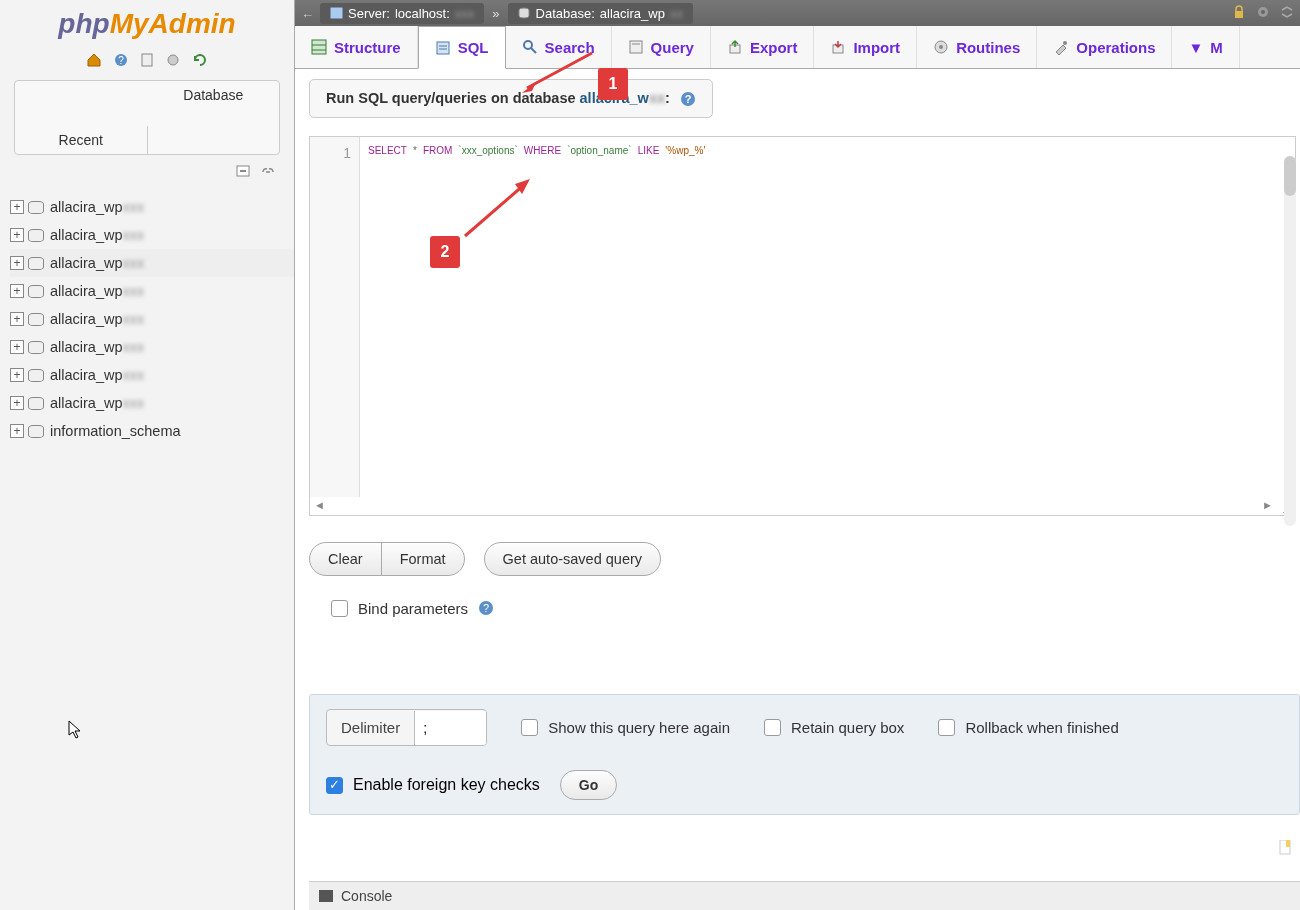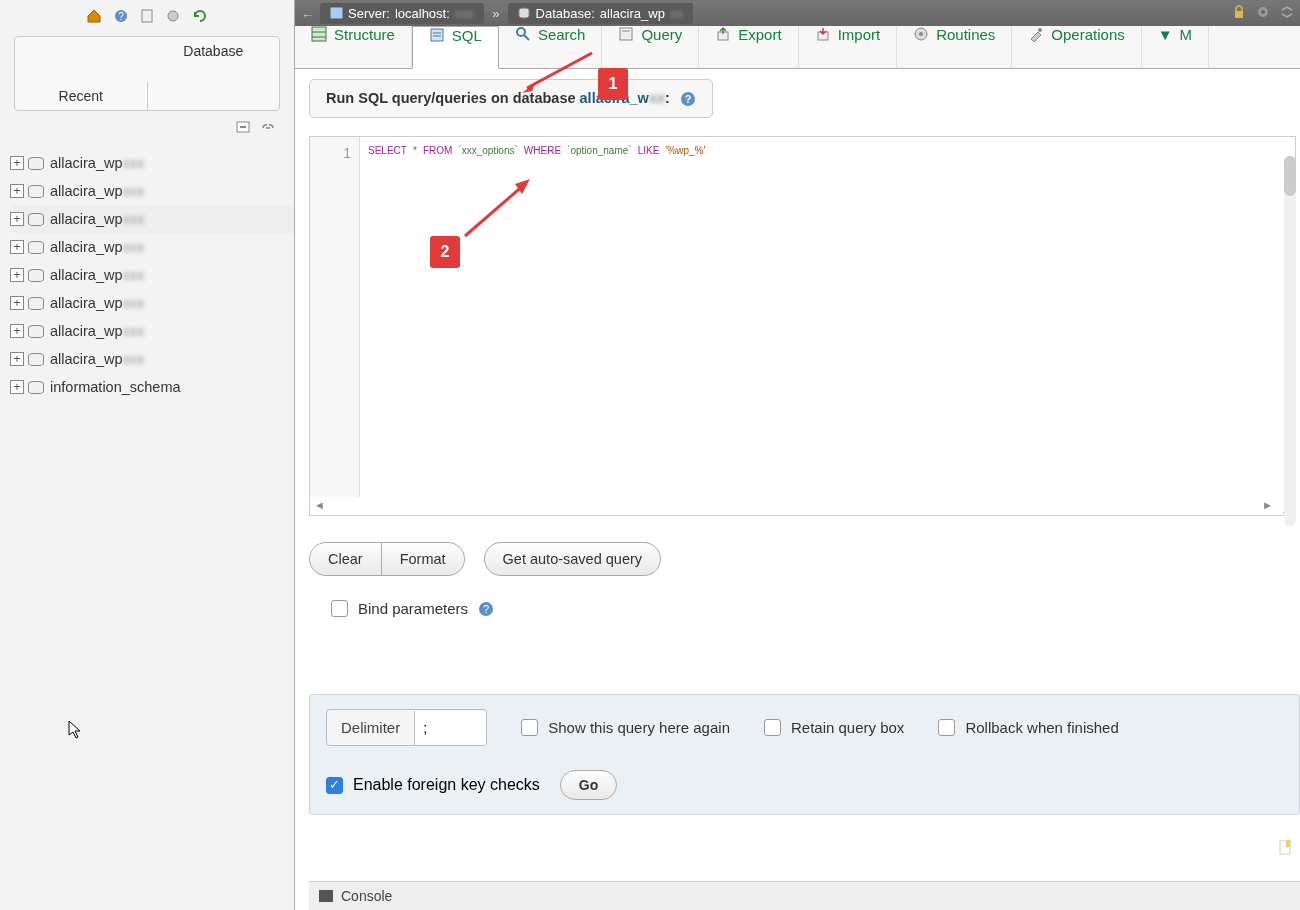--- a/index.html
+++ b/index.html
@@ -76,6 +76,9 @@
 <body>
 
 <div class="sidebar">
+  <div class="logo">
+    <span class="p1">php</span><span class="p2">MyAdmin</span>
+  </div>
   <div class="icon-row">
     <span><svg viewBox="0 0 16 16">
           <path d="M2 8 L8 2 L14 8 L14 14 L2 14 Z" fill="#d88a00" stroke="#a06000"></path>

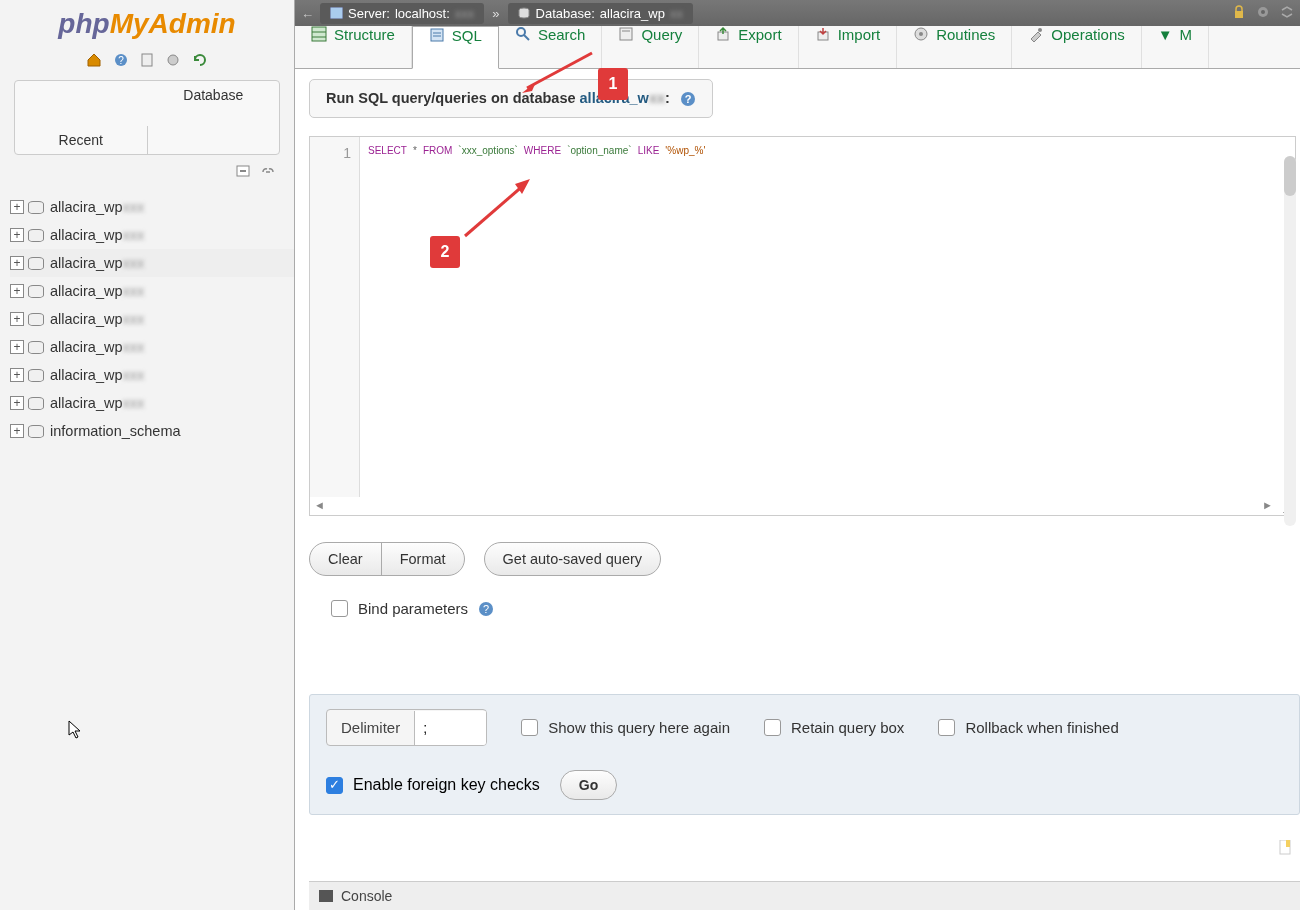--- a/index.html
+++ b/index.html
@@ -29,7 +29,7 @@
 .topbar .ticon { width:13px; height:12px; display:inline-block; }
 .topbar-right { margin-left:auto; display:flex; gap:10px; align-items:center; color:#ccc; }
 .tabs-main { display: flex; border-bottom: 1px solid #aaa; background: #f7f7f7; height: 43px; align-items: stretch; }
-.tab { display: flex; gap: 7px; padding: 0 16px; color: #15803d; font-size: 15px; font-weight: normal; cursor: pointer; border-right: 1px solid #e0e0e0; white-space: nowrap; }
+.tab { display: flex; align-items: center; gap: 7px; padding: 0 16px; color: #6d28d9; font-size: 15px; font-weight: bold; cursor: pointer; border-right: 1px solid #e0e0e0; white-space: nowrap; }
 .tab.active { background: #fff; border-bottom: 1px solid #fff; margin-bottom: -1px; border-top: 1px solid #aaa; border-left: 1px solid #aaa; border-right: 1px solid #aaa; }
 .tab .ticon { width: 16px; height: 16px; display:inline-block; }
 .content { padding: 10px 4px 0 14px; }

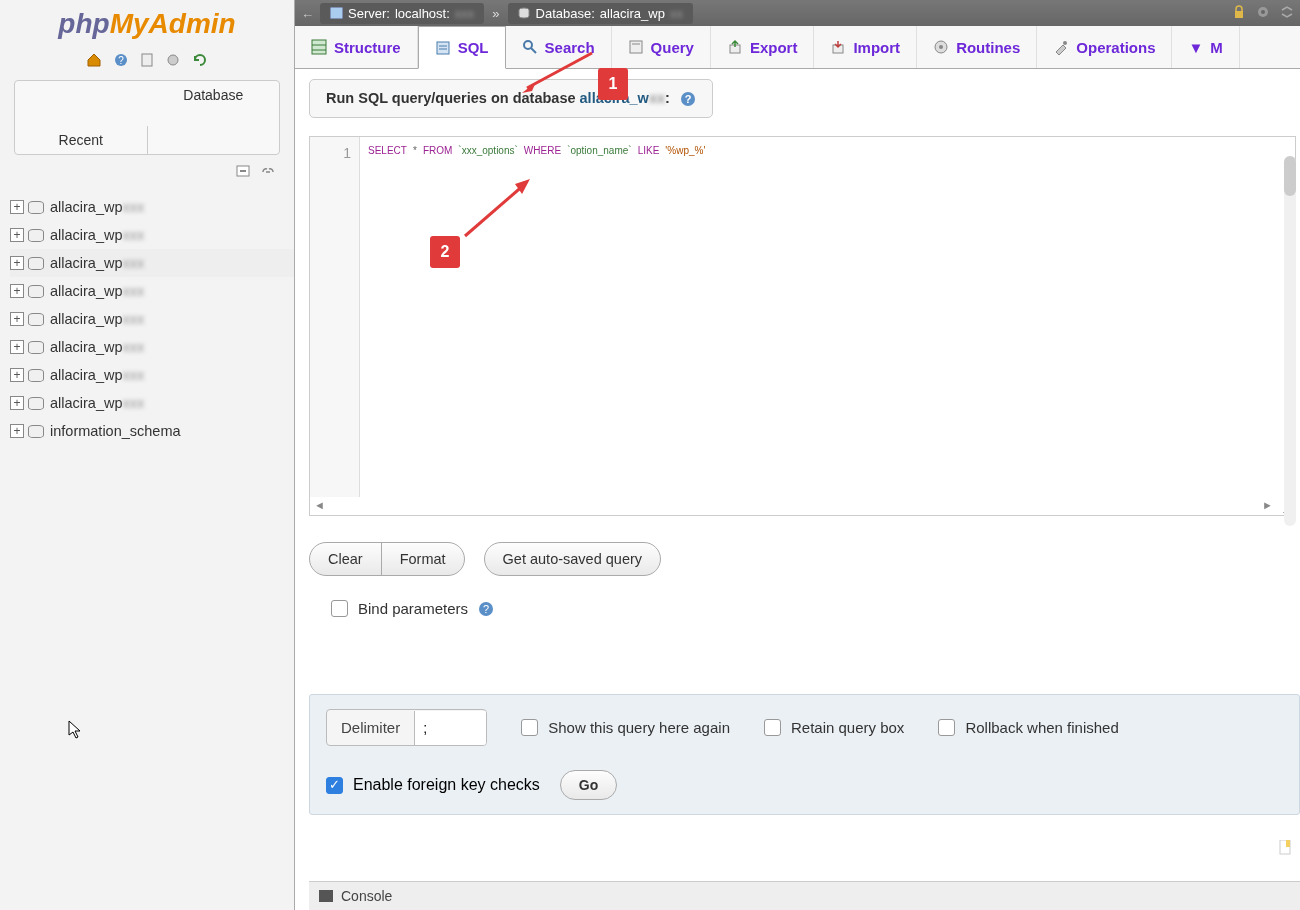--- a/index.html
+++ b/index.html
@@ -50,7 +50,7 @@
 .btn-group button { border:none; background:transparent; padding: 8px 18px; font-size:14.5px; color:#333; cursor:pointer; }
 .btn-group button:first-child { border-right:1px solid #aaa; }
 .btn-solo { border:1px solid #aaa; border-radius:18px; background:linear-gradient(#fdfdfd,#e9e9e9); padding:8px 18px; font-size:14.5px; color:#333; cursor:pointer; }
-.bind-row { margin-top: 24px; display:flex; align-items:flex-end; gap:10px; font-size:15px; color:#333;padding-left:22px; }
+.bind-row { margin-top: 24px; display:flex; align-items:flex-start; gap:10px; font-size:15px; color:#333;padding-left:22px; }
 .chk { width:17px; height:17px; border:1px solid #999; border-radius:3px; background:#fff; display:inline-block; }
 .chk.checked { background:#2d7fe0; border-color:#2d7fe0; position:relative; }
 .chk.checked::after { content:'✓'; color:#fff; font-size:13px; position:absolute; left:2px; top:-1px; }

